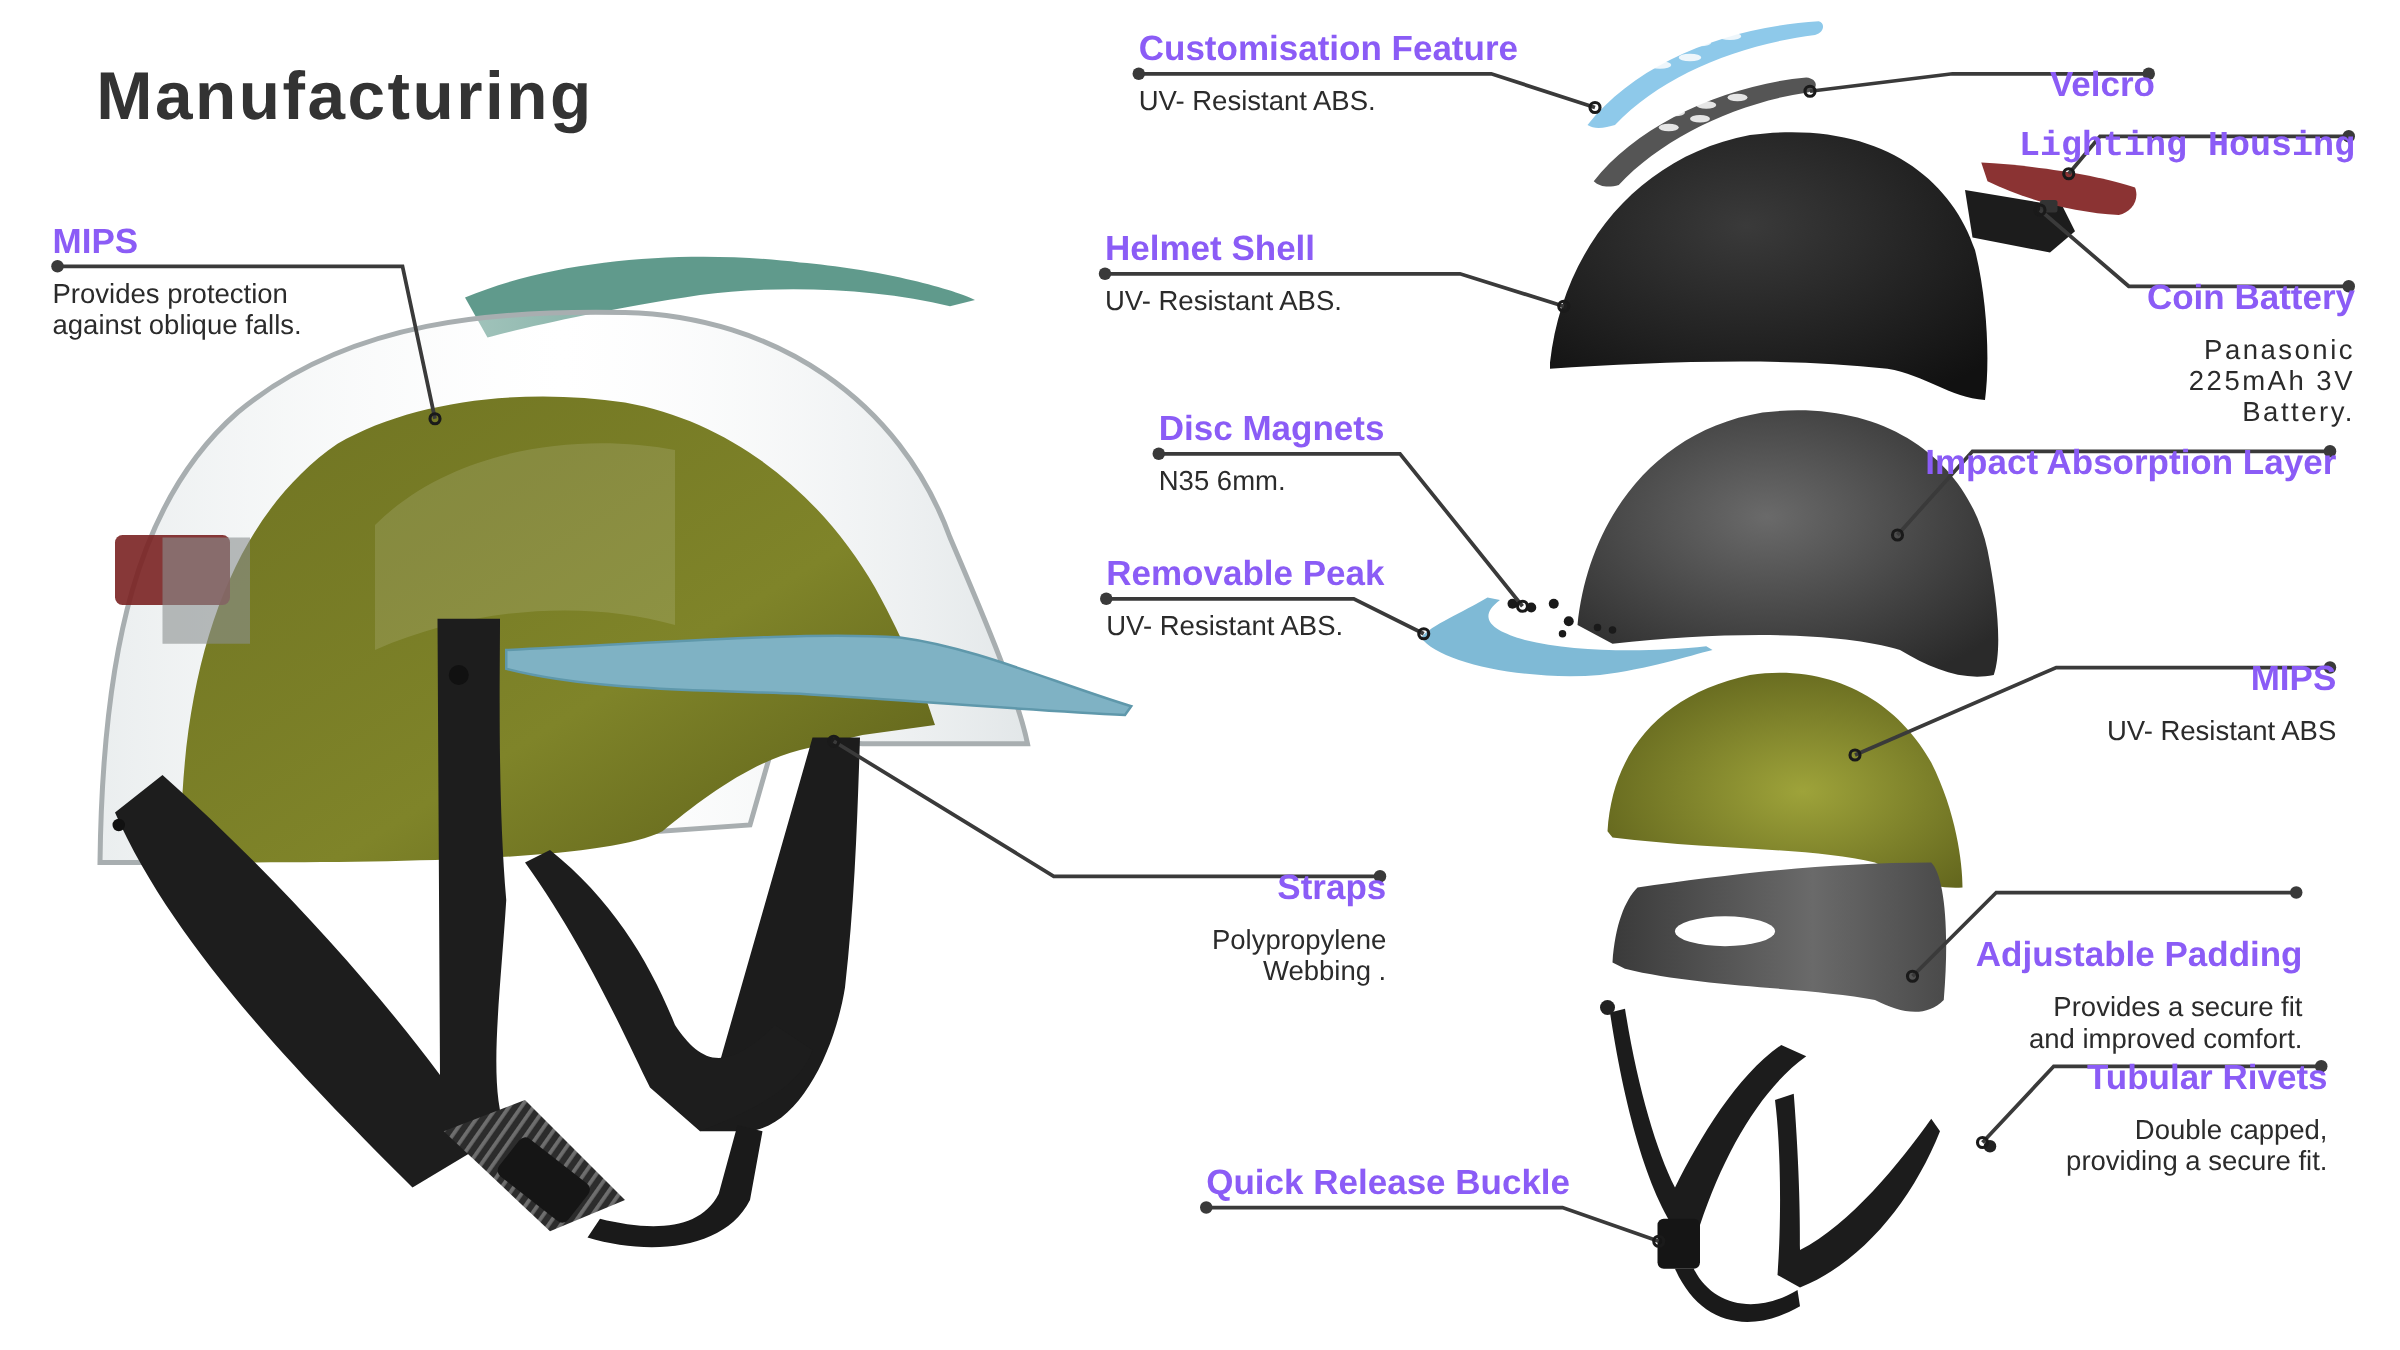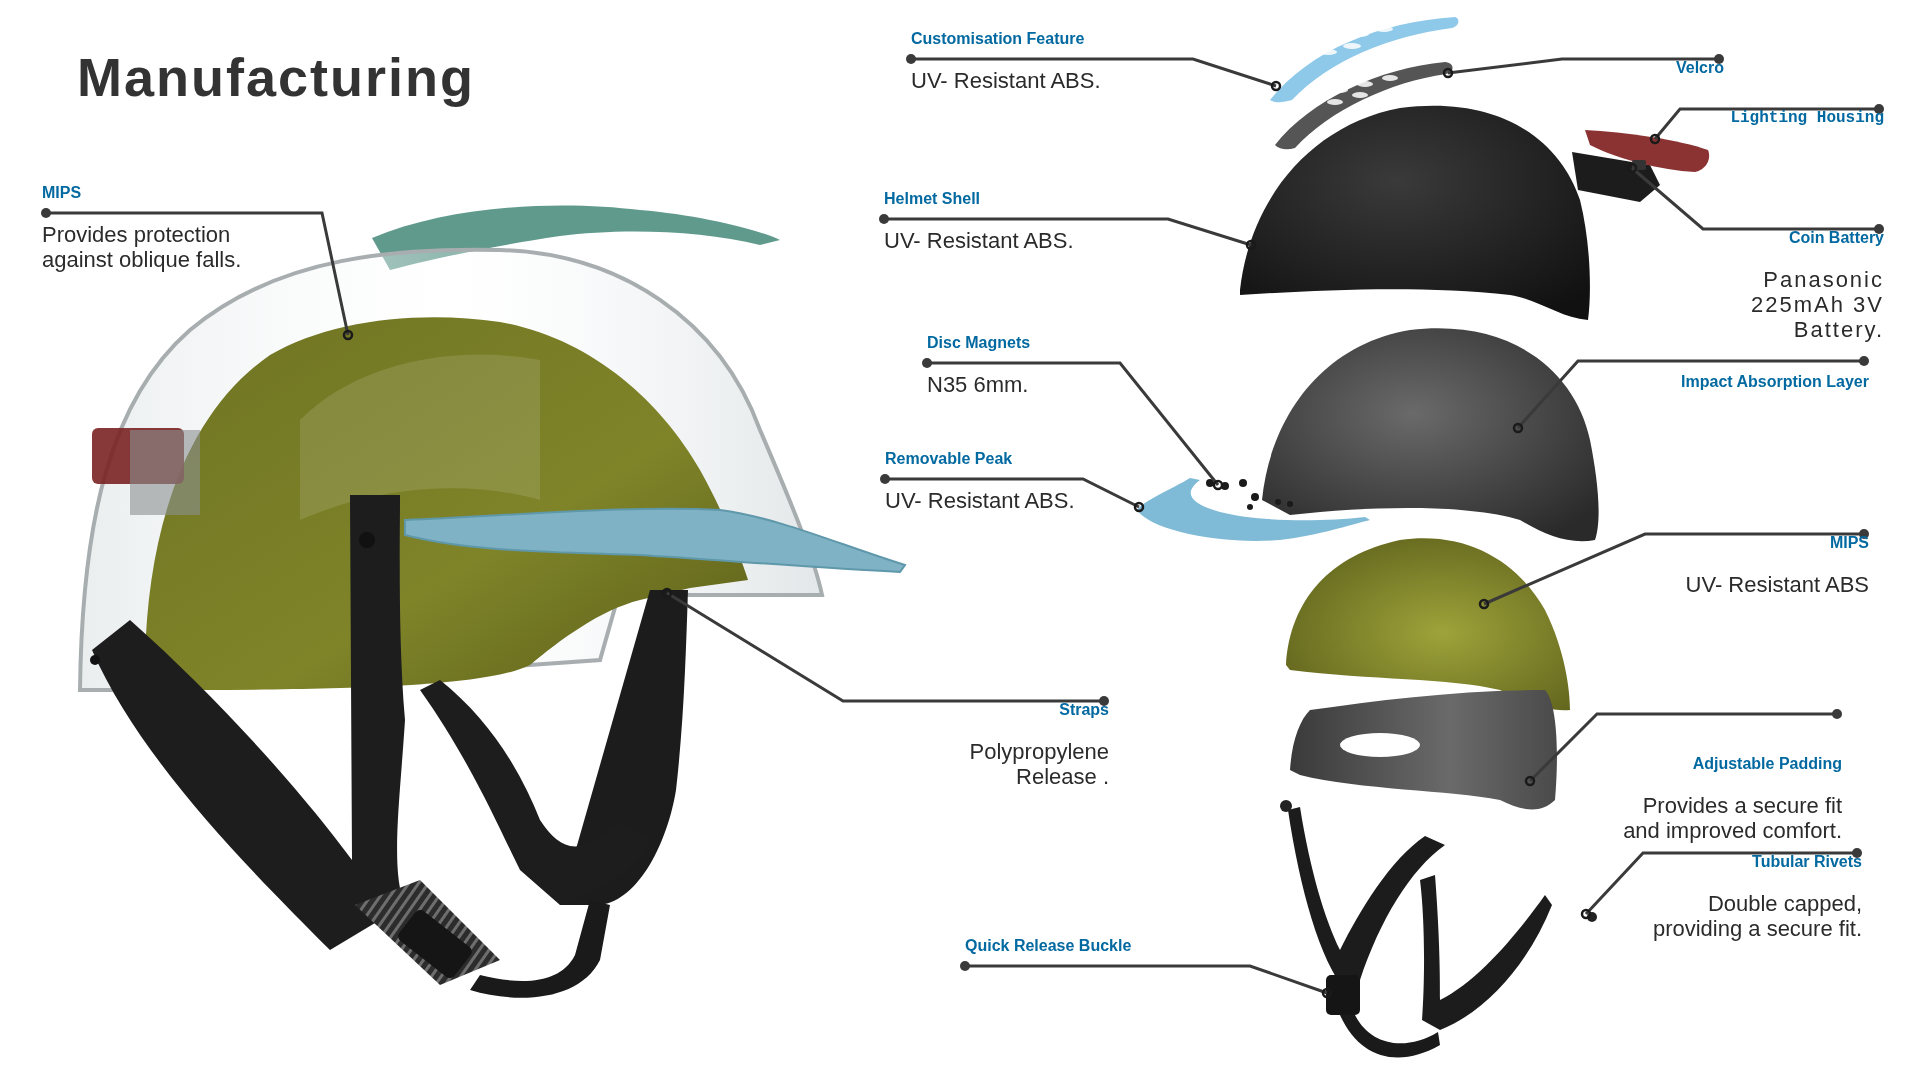--- a/index.html
+++ b/index.html
@@ -9,7 +9,7 @@
   .title { position: absolute; left: 61px; top: 30px; font-size: 54px; font-weight: 700;
            color: #333333; letter-spacing: 2px; margin: 16px; }
   .label { position: absolute; }
-  .label .name { font-size: 16px; font-weight: 700; color: #0369a1; line-height: 26px; white-space: nowrap; }
+  .label .name { font-size: 28px; font-weight: 700; color: #8b5cf6; line-height: 26px; white-space: nowrap; }
   .label .desc { font-size: 22px; font-weight: 400; color: #2b2b2b; line-height: 25px; margin-top: 16px; white-space: pre-line; }
   .label.right { text-align: right; margin-top: 29px; }
   .label .desc.spaced { letter-spacing: 2px; }

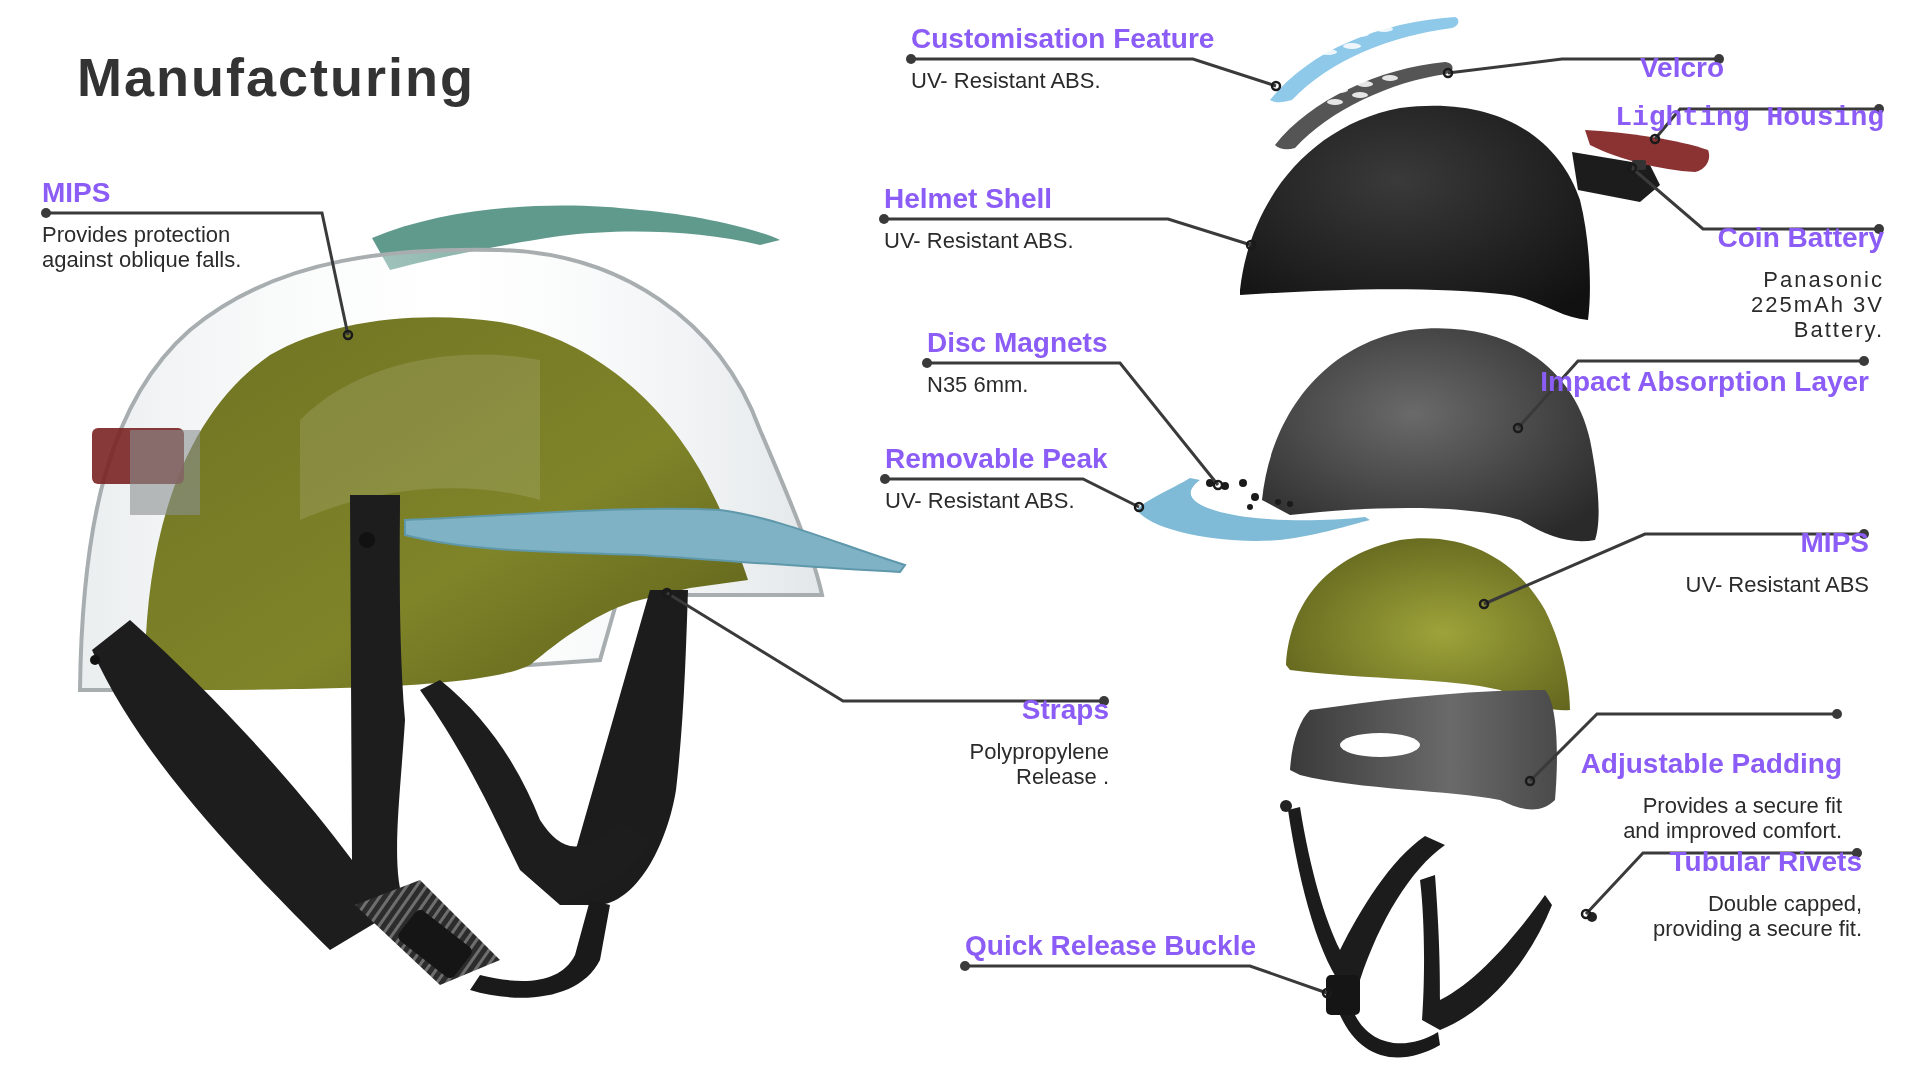--- a/index.html
+++ b/index.html
@@ -254,7 +254,7 @@
 Battery.</div>
 </div>
 
-<div class="label right" style="right:51px; top:340px;text-align:center;">
+<div class="label right" style="right:51px; top:328px;text-align:center;">
   <div class="name">Impact Absorption Layer</div>
 </div>
 

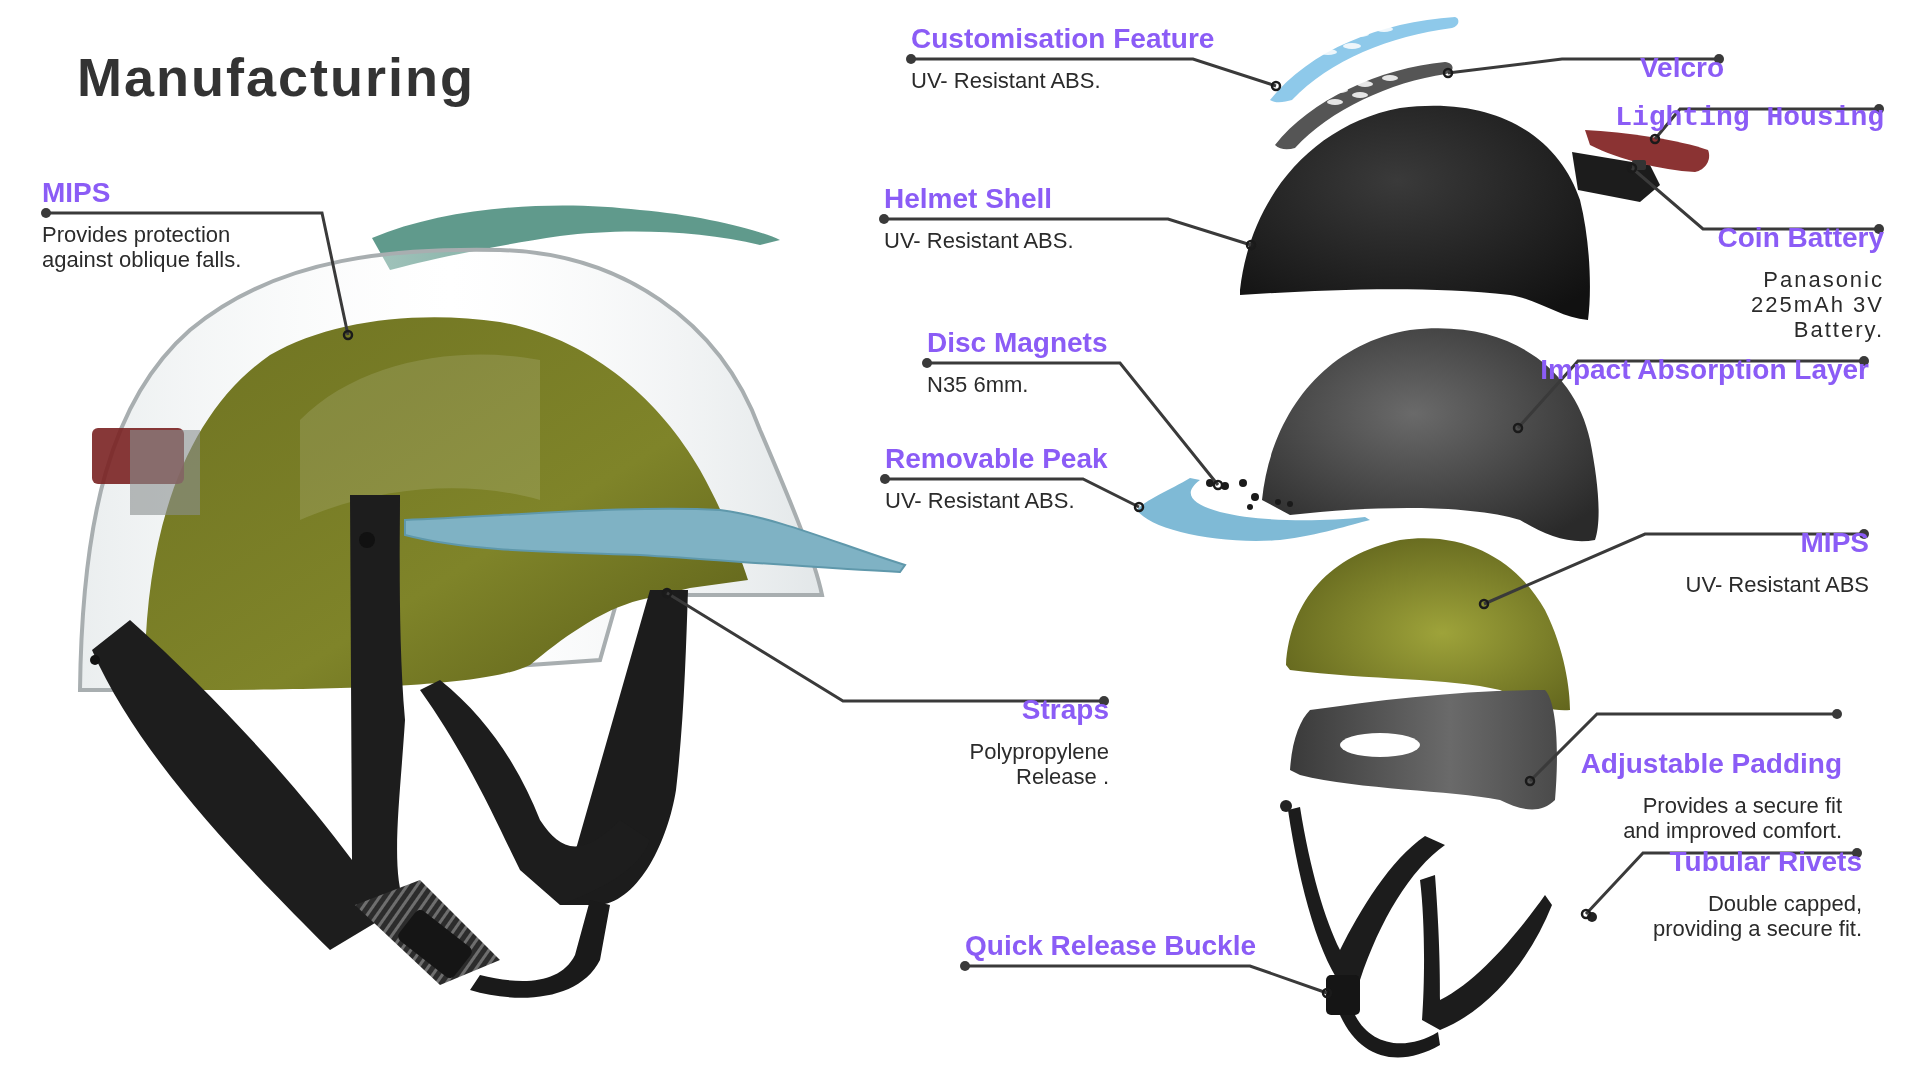--- a/index.html
+++ b/index.html
@@ -212,7 +212,7 @@
 <div class="label right" style="right:811px; top:668px;text-align:right;">
   <div class="name">Straps</div>
   <div class="desc">Polypropylene
-Release .</div>
+Webbing .</div>
 </div>
 
 <div class="label" style="left:911px; top:26px;">

